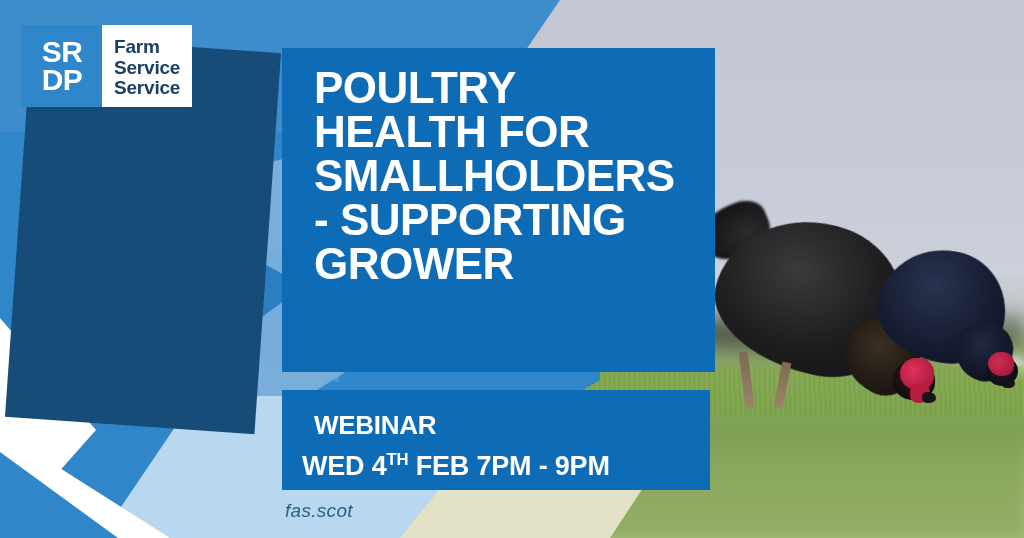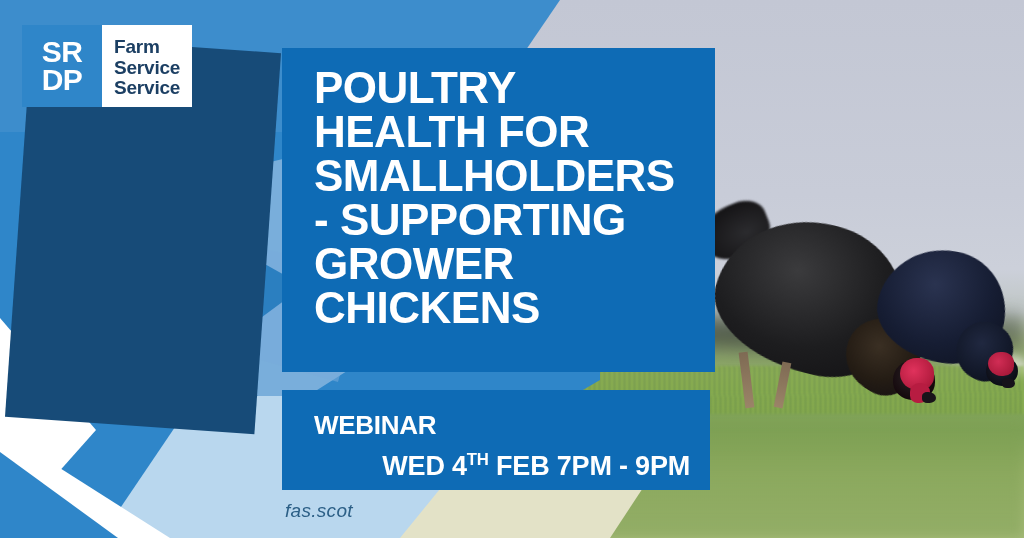--- a/index.html
+++ b/index.html
@@ -463,7 +463,6 @@
     <div class="title-text">SMALLHOLDERS</div>
     <div class="title-text">- SUPPORTING</div>
     <div class="title-text">GROWER</div>
-    <div class="title-text">CHICKENS</div>
   </div>
 
   <div class="webinar-box">

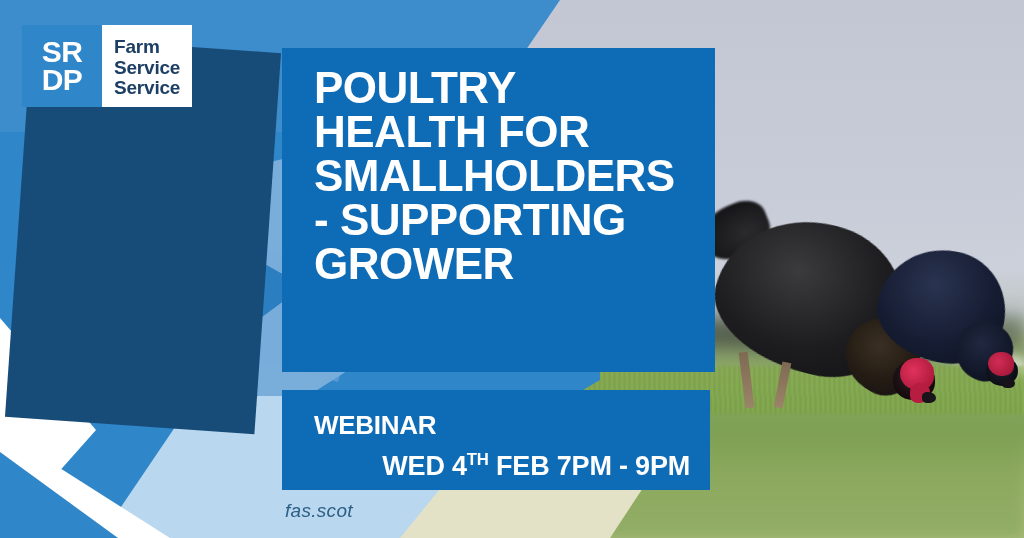--- a/index.html
+++ b/index.html
@@ -372,7 +372,6 @@
     margin: 2px 0 0 0;
     letter-spacing: -0.2px;
     font-family: "Liberation Sans", sans-serif;
-    text-align: right;
   }
   .webinar-date sup {
     font-size: 0.62em;

